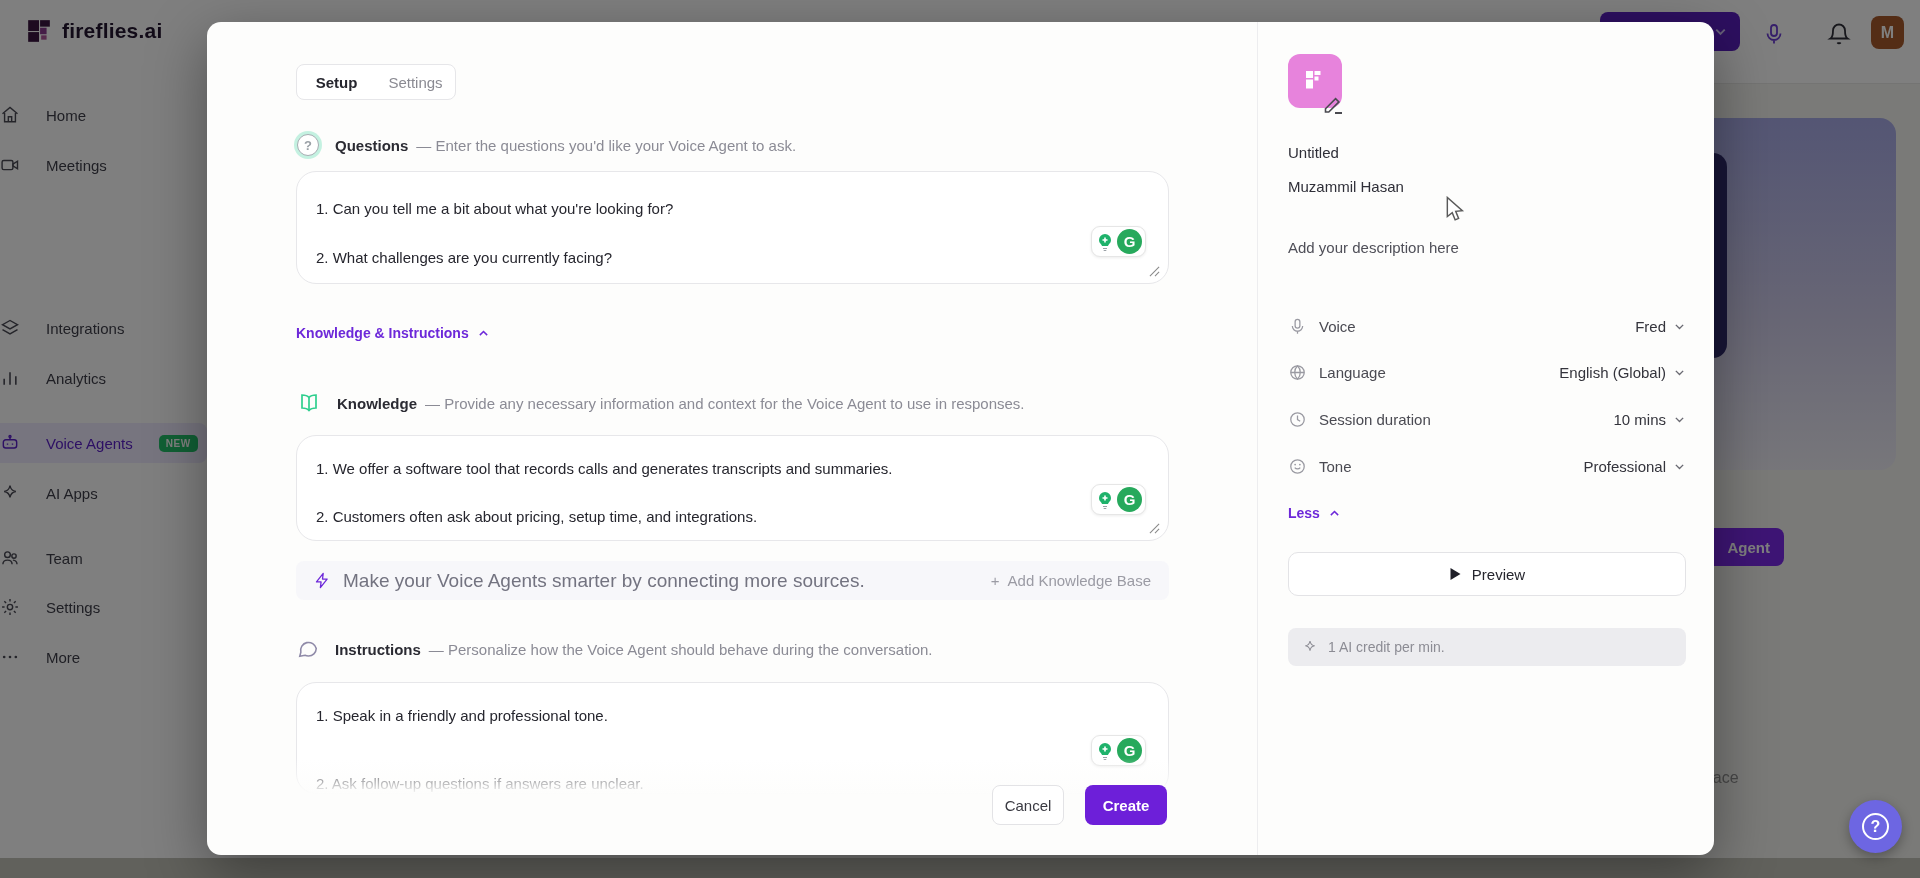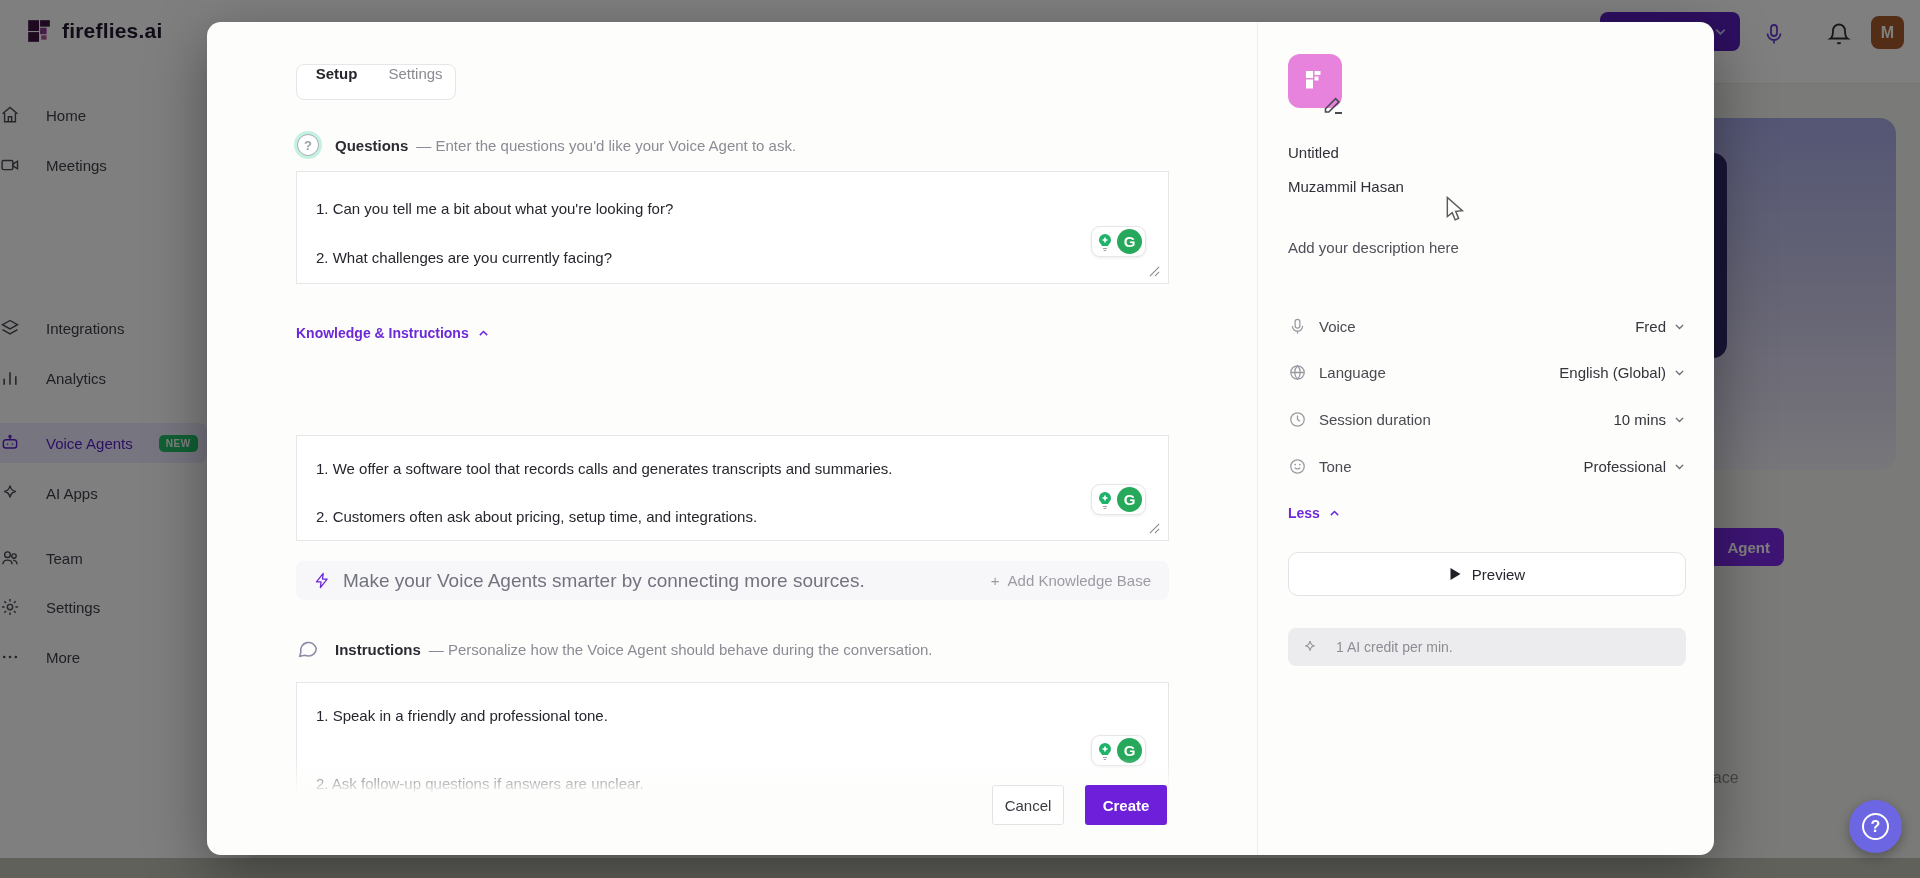--- a/index.html
+++ b/index.html
@@ -39,7 +39,7 @@
   .vdiv { left:1050px; top:0; width:1px; height:833px; background:#ededef; }
 
   .tabbar { left:89px; top:42px; width:160px; height:36px; border:1px solid #e6e6e9; border-radius:8px;
-            background:#fff; display:flex; align-items:flex-start; }
+            background:#fff; display:flex; align-items:center; }
   .tab { flex:1; text-align:center; font-size:15px; }
   .tab.on { color:#26262e; font-weight:600; }
   .tab.off { color:#8a8a92; }

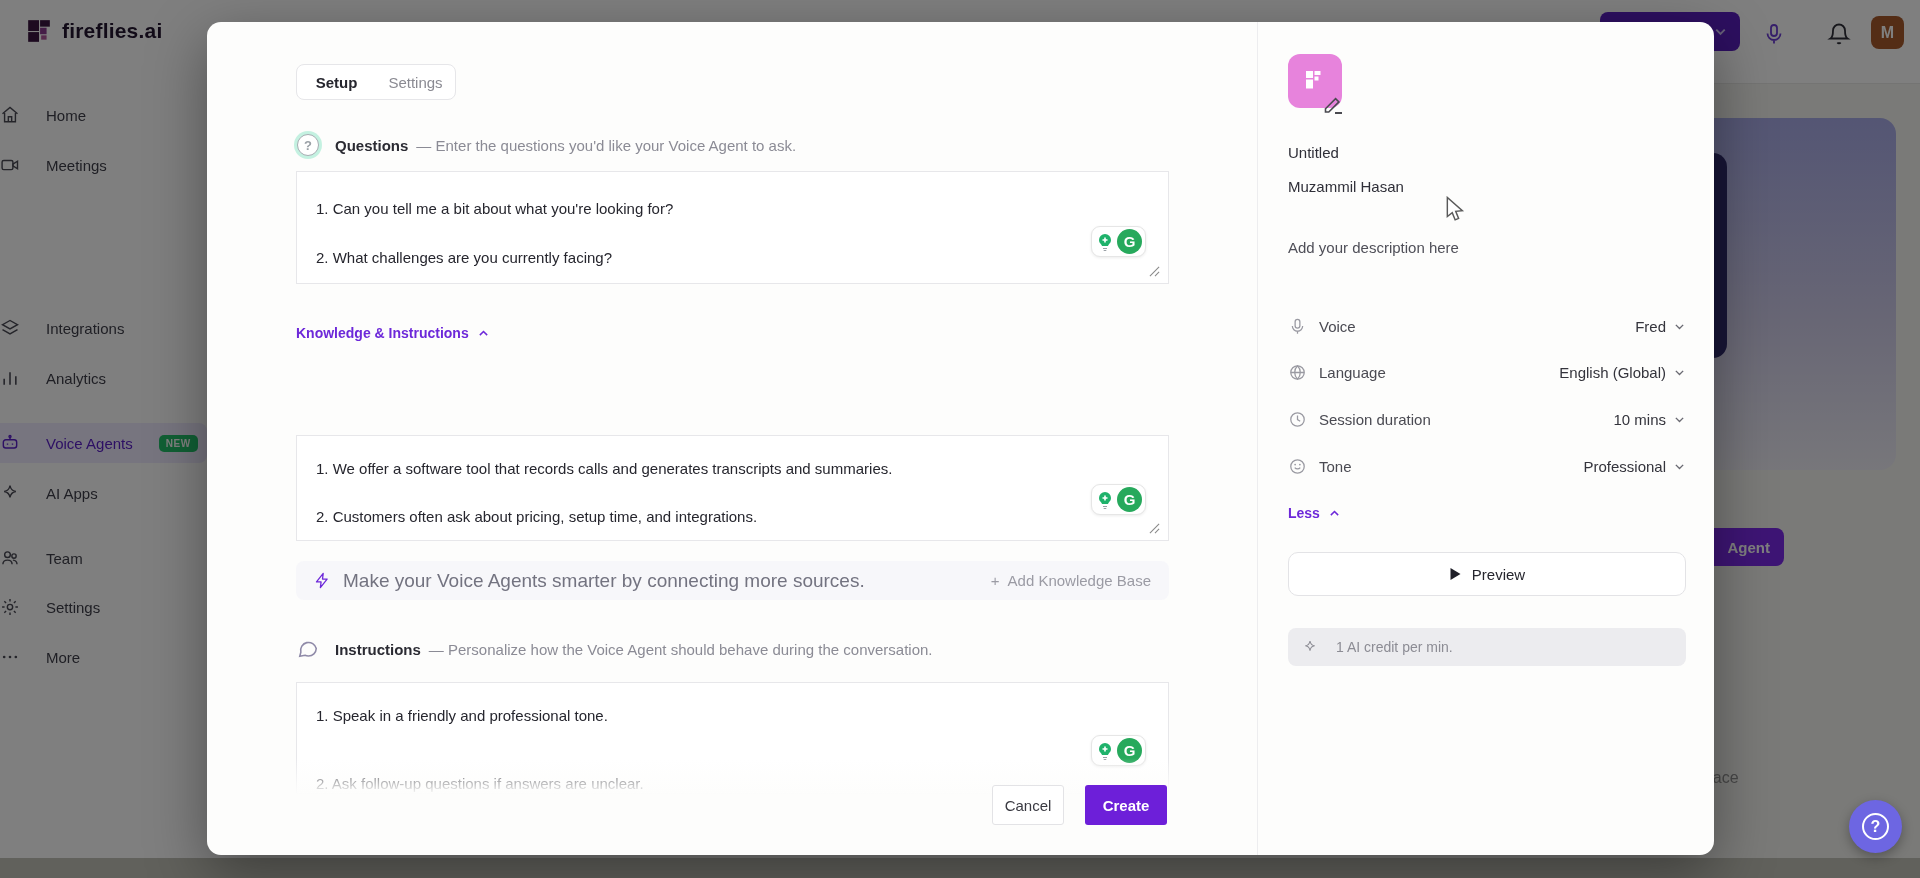--- a/index.html
+++ b/index.html
@@ -52,7 +52,7 @@
            font-size:13px; font-weight:700; display:flex; align-items:center; justify-content:center;
            box-shadow:0 0 0 3px rgba(52,211,153,.28); background:#fff; }
 
-  .box { width:873px; background:#fff; border:1px solid #e7e7ea; border-radius:0; }
+  .box { width:873px; background:#fff; border:1px solid #e7e7ea; border-radius:20px; }
   .box-line { position:absolute; left:19px; font-size:15px; color:#26262e; white-space:nowrap; }
 
   .gram { position:absolute; display:flex; align-items:center; gap:2px; background:#fff; border:1px solid #e6e6e6;

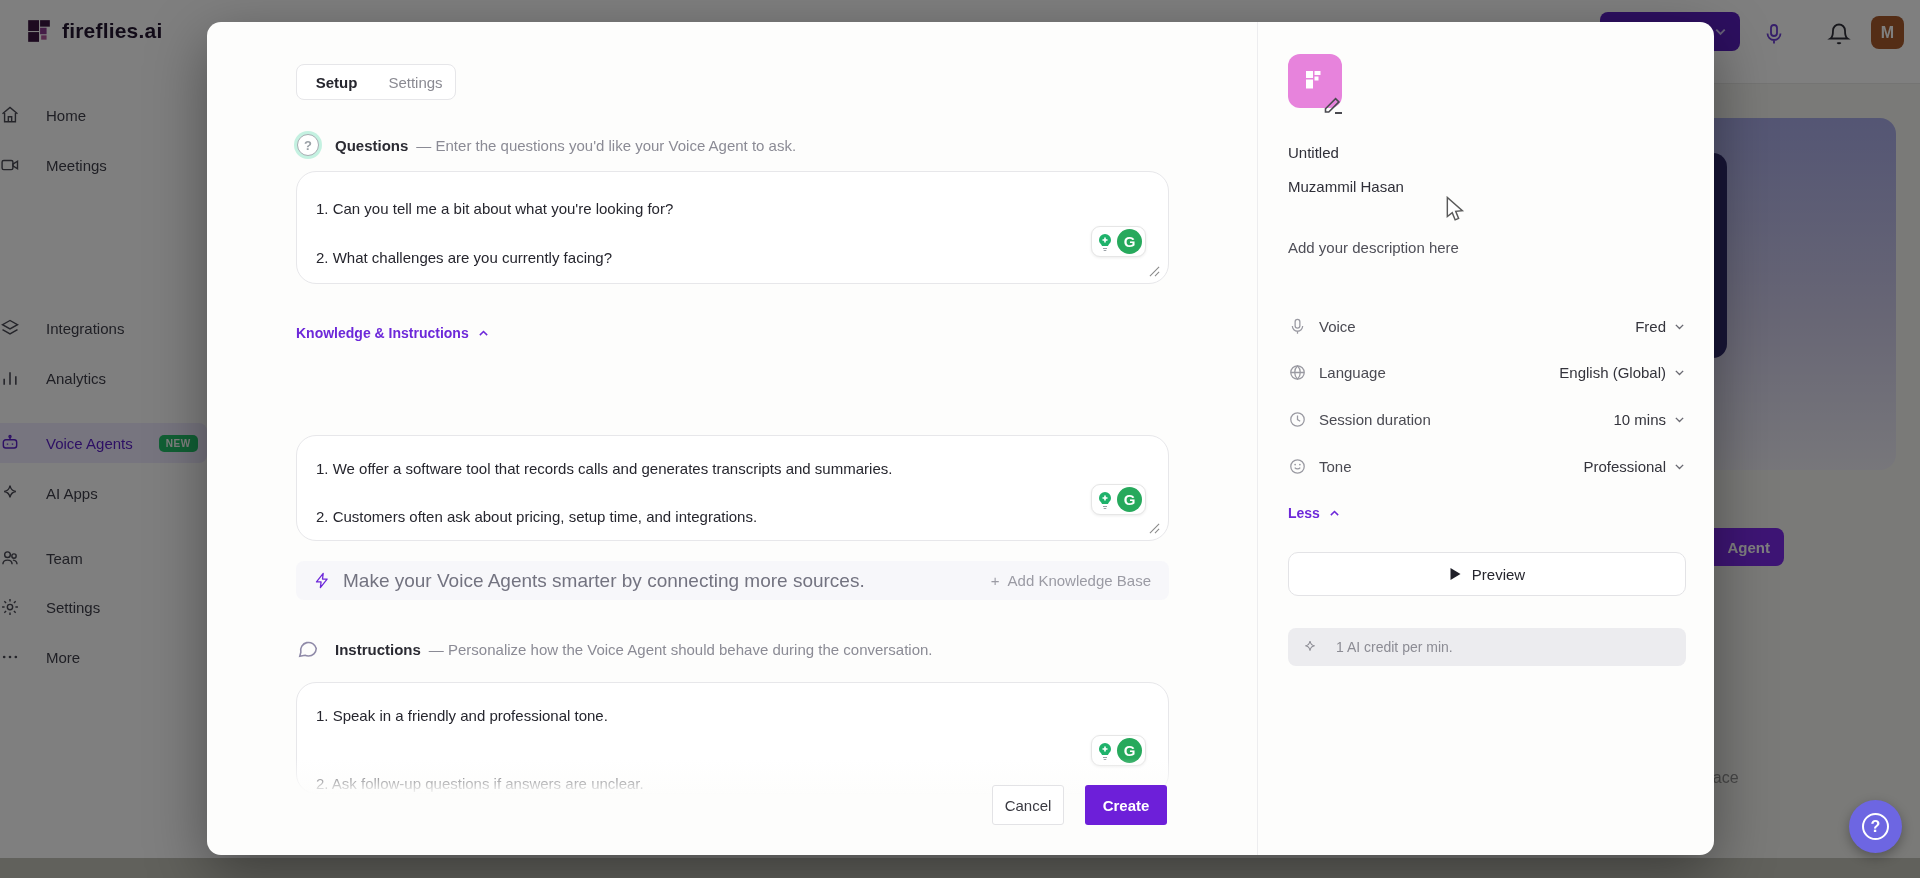--- a/index.html
+++ b/index.html
@@ -274,6 +274,16 @@
       </span>
   </div>
 
+  <div class="abs sec-head" style="left:90px;top:369px">
+    <span>
+        <svg width="24" height="24" viewBox="0 0 24 24" fill="none" stroke="#2fcf8e" stroke-width="1.7">
+          <path d="M12 6.5c-1.5-1.8-3.8-2.5-7-2.5v13c3.2 0 5.5.7 7 2.5 1.5-1.8 3.8-2.5 7-2.5V4c-3.2 0-5.5.7-7 2.5z"></path>
+          <path d="M12 6.5v13"></path>
+        </svg>
+      </span>
+    <span class="sec-title">Knowledge</span>
+    <span class="sec-desc" style="margin-left:-8px">— Provide any necessary information and context for the Voice Agent to use in responses.</span>
+  </div>
   <div class="abs box" style="left:89px;top:413px;height:106px">
     <div class="box-line" style="top:24px">1. We offer a software tool that records calls and generates transcripts and summaries.</div>
     <div class="box-line" style="top:72px">2. Customers often ask about pricing, setup time, and integrations.</div>

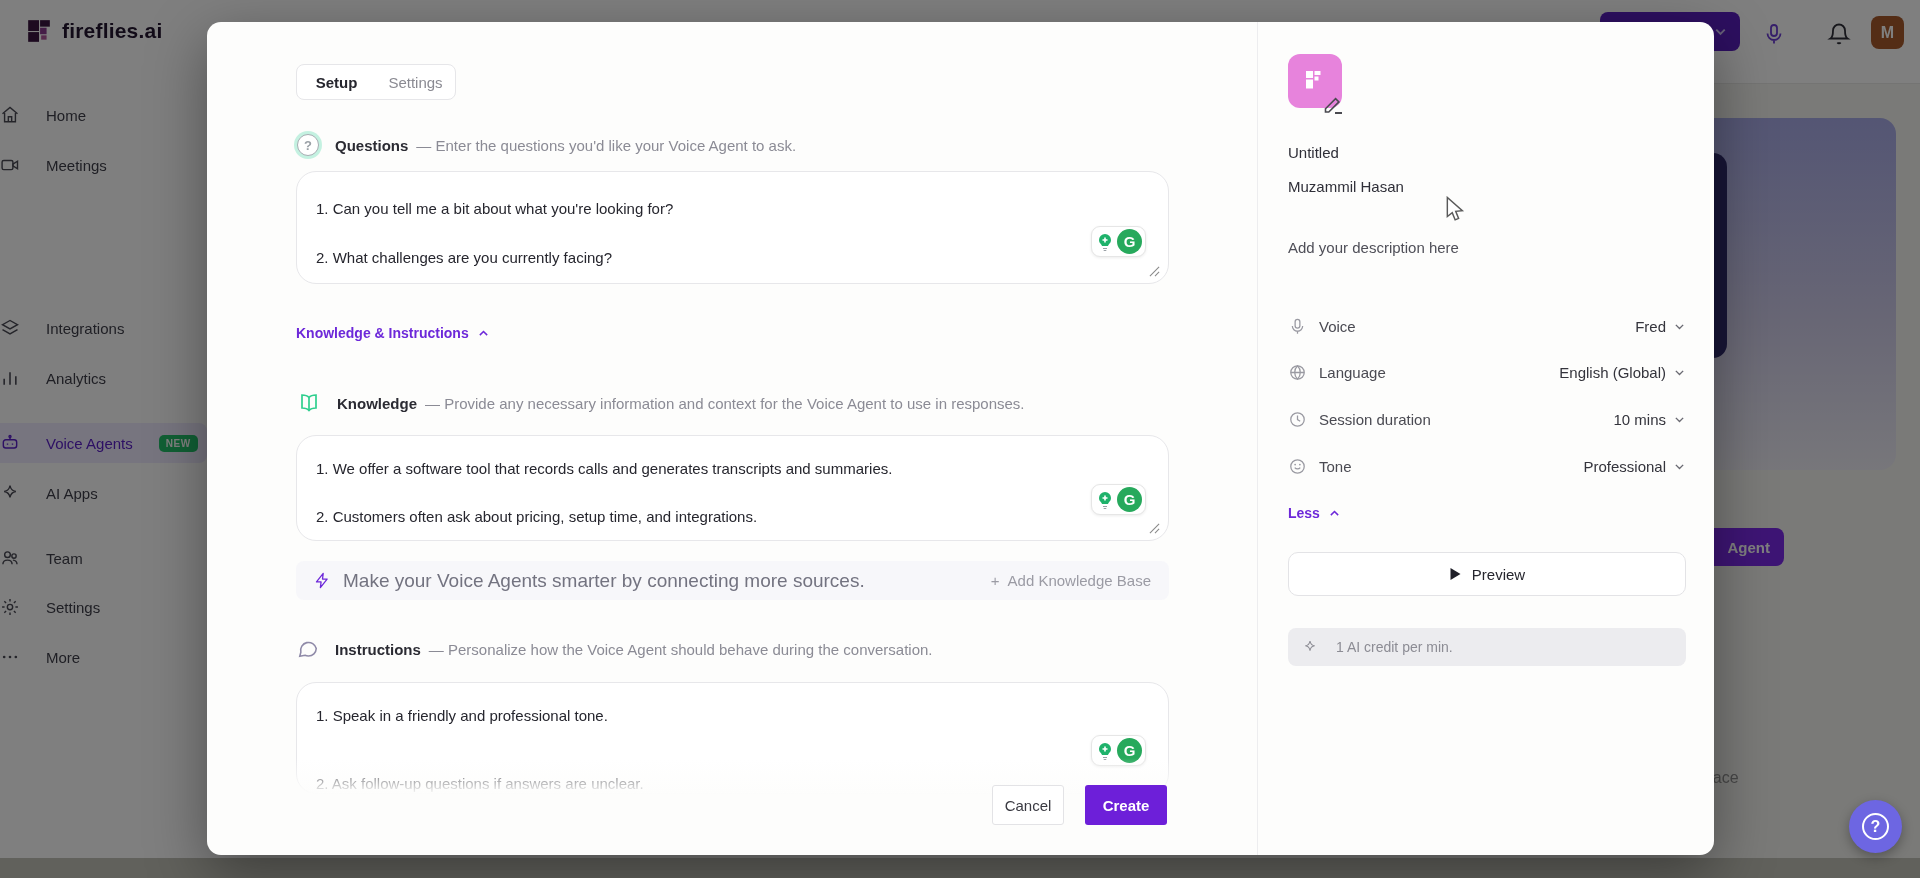--- a/index.html
+++ b/index.html
@@ -84,7 +84,7 @@
                  border-radius:10px; display:flex; align-items:center; justify-content:center; gap:10px;
                  font-size:15px; color:#26262e; }
   .credit { left:1081px; top:606px; width:398px; height:38px; background:#ececef; border-radius:8px;
-            display:flex; align-items:center; gap:18px; padding:0 14px; font-size:14px; color:#8c8c94; }
+            display:flex; align-items:center; gap:10px; padding:0 14px; font-size:14px; color:#8c8c94; }
 
   #help { position:absolute; left:1849px; top:800px; width:53px; height:53px; border-radius:50%;
           background:#6d66e2; z-index:30; display:flex; align-items:center; justify-content:center;

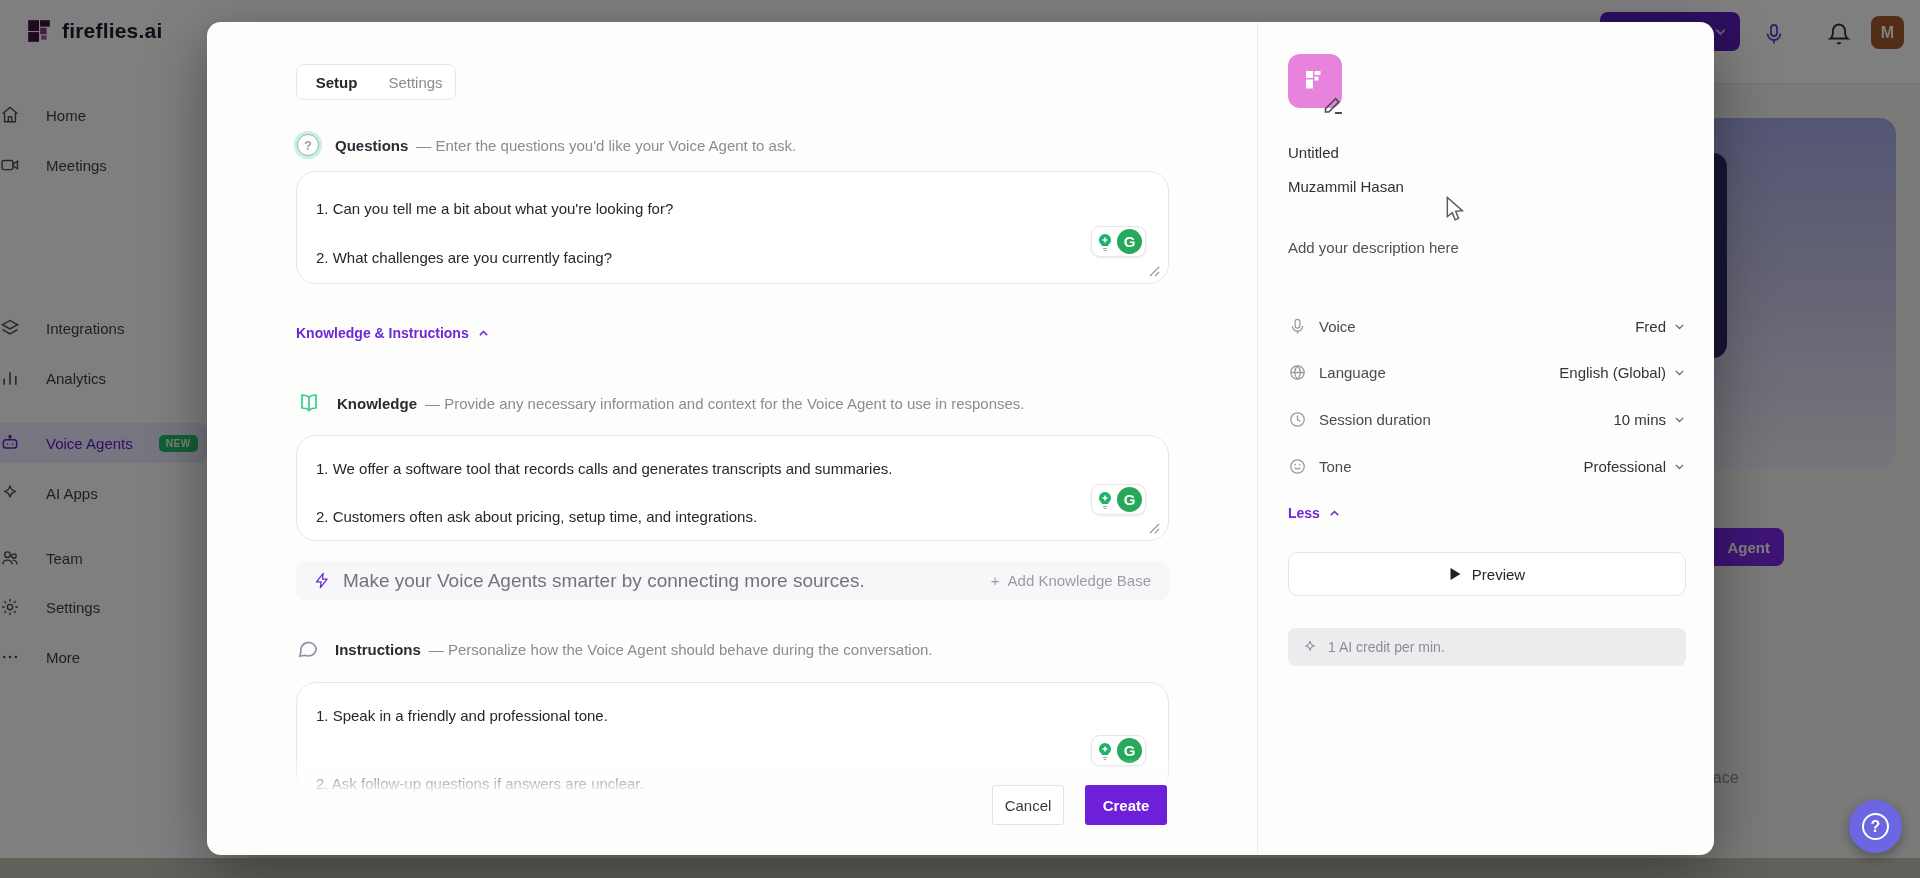--- a/index.html
+++ b/index.html
@@ -69,7 +69,7 @@
 
   .fade { left:1px; top:736px; width:1048px; height:96px;
           background:linear-gradient(180deg, rgba(253,253,252,0) 0%, #fdfdfc 38%); border-radius:0 0 0 14px; }
-  .btn { height:40px; border-radius:3px; font-size:15px; display:flex; align-items:center; justify-content:center; }
+  .btn { height:40px; border-radius:8px; font-size:15px; display:flex; align-items:center; justify-content:center; }
   .btn-cancel { left:785px; top:763px; width:72px; background:#fff; border:1px solid #e3e3e6; color:#3a3a42; }
   .btn-create { left:878px; top:763px; width:82px; background:#6d1fd9; color:#fff; font-weight:600; }
 

